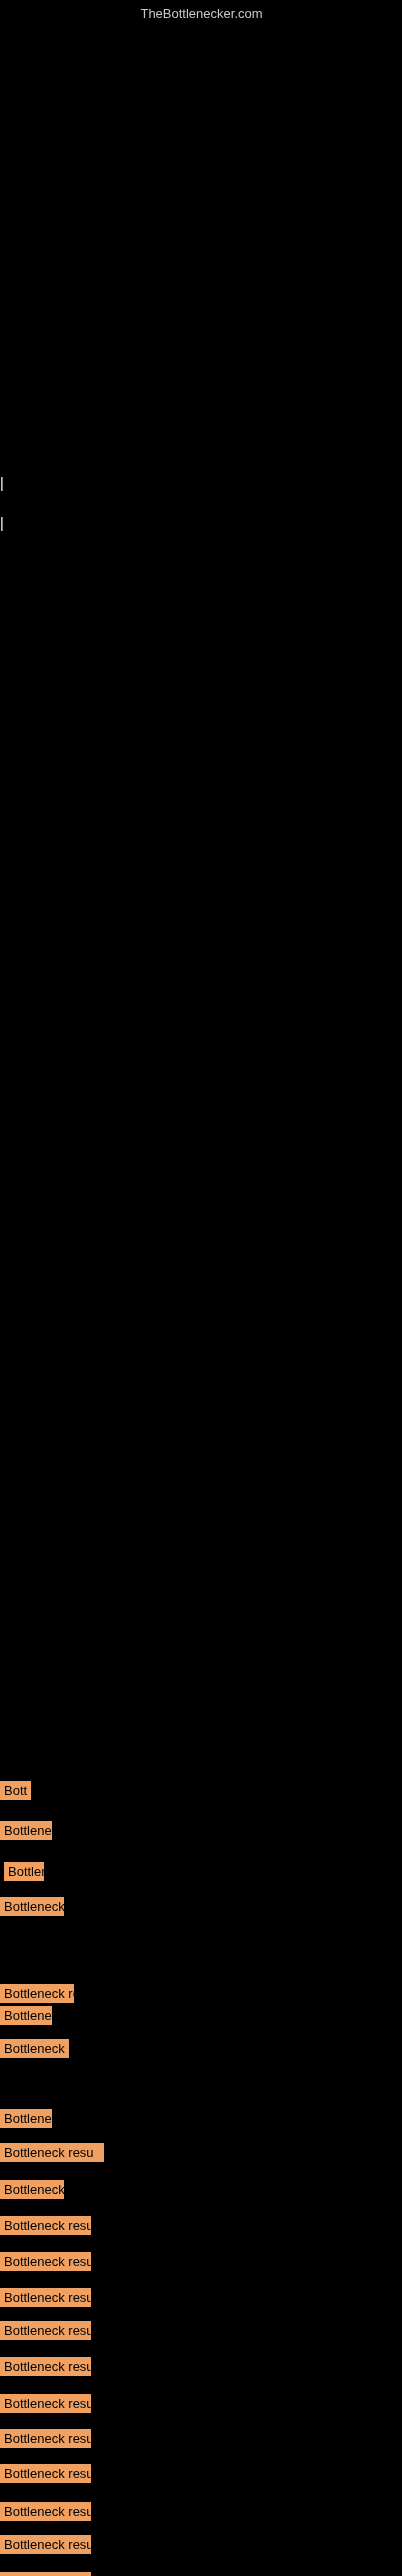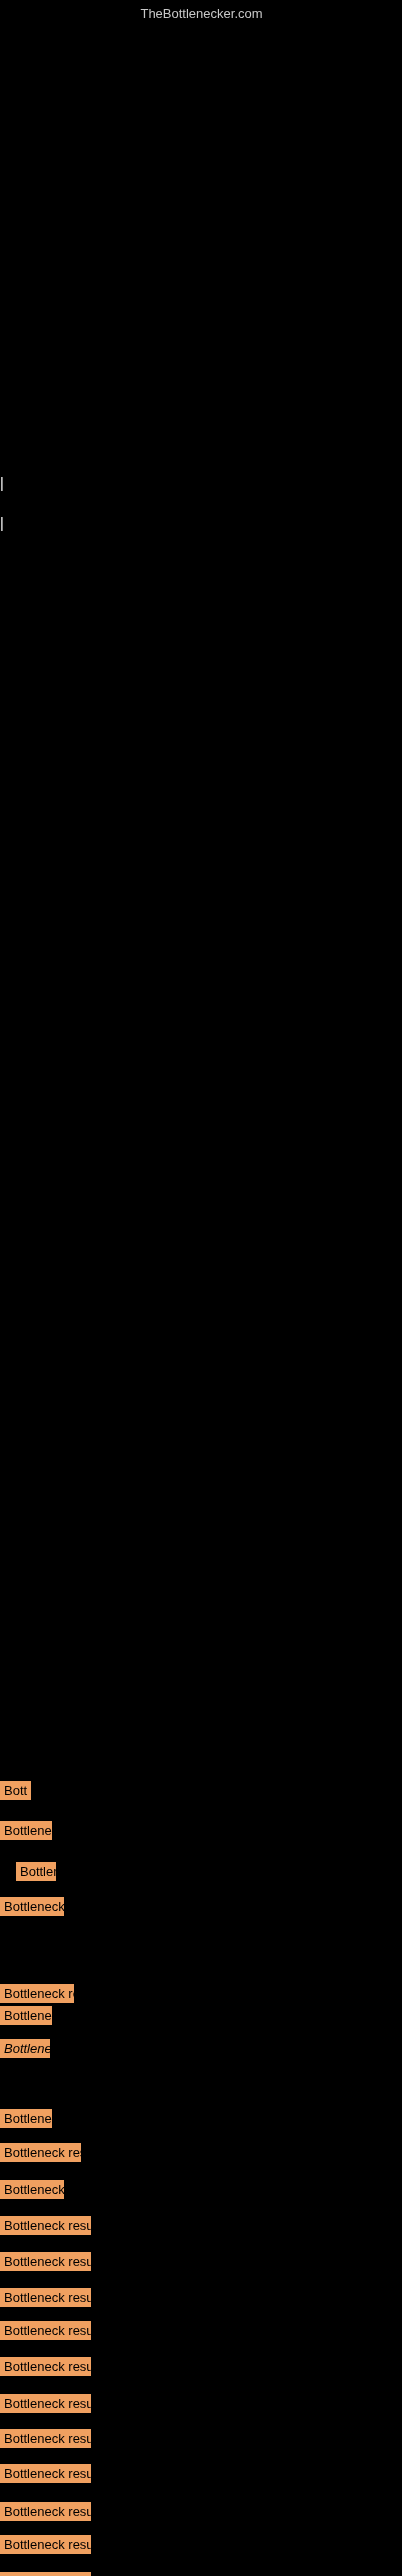--- a/index.html
+++ b/index.html
@@ -53,7 +53,7 @@
 <div id="bottleneck-container">
     <div style="position: absolute; top: 1779px; left: 0px; padding: 1.6px 0px;"><span class="bottleneck-label" style="width: 31px; display: inline-block;">Bott</span></div>
     <div style="position: absolute; top: 1819px; left: 0px; padding: 1.6px 0px;"><span class="bottleneck-label" style="width: 52px; display: inline-block;">Bottleneck</span></div>
-    <div style="position: absolute; top: 1860px; left: 16px; padding: 1.6px 0px;"><span class="bottleneck-label" style="width: 40px; display: inline-block;">Bottlen</span></div>
+    <div style="position: absolute; top: 1860px; left: 4px; padding: 1.6px 0px;"><span class="bottleneck-label" style="width: 40px; display: inline-block;">Bottlen</span></div>
     <div style="position: absolute; top: 1895px; left: 0px; padding: 1.6px 0px;"><span class="bottleneck-label" style="width: 64px; display: inline-block;">Bottleneck r</span></div>
     <div style="position: absolute; top: 1964px; left: 0px; padding: 1.6px 0px;"><span class="bottleneck-label" style="width: 74px; display: inline-block; margin-top: 18px;">Bottleneck res</span></div>
     <div style="position: absolute; top: 2004px; left: 0px; padding: 1.6px 0px;"><span class="bottleneck-label" style="width: 52px; display: inline-block;">Bottleneck</span></div>

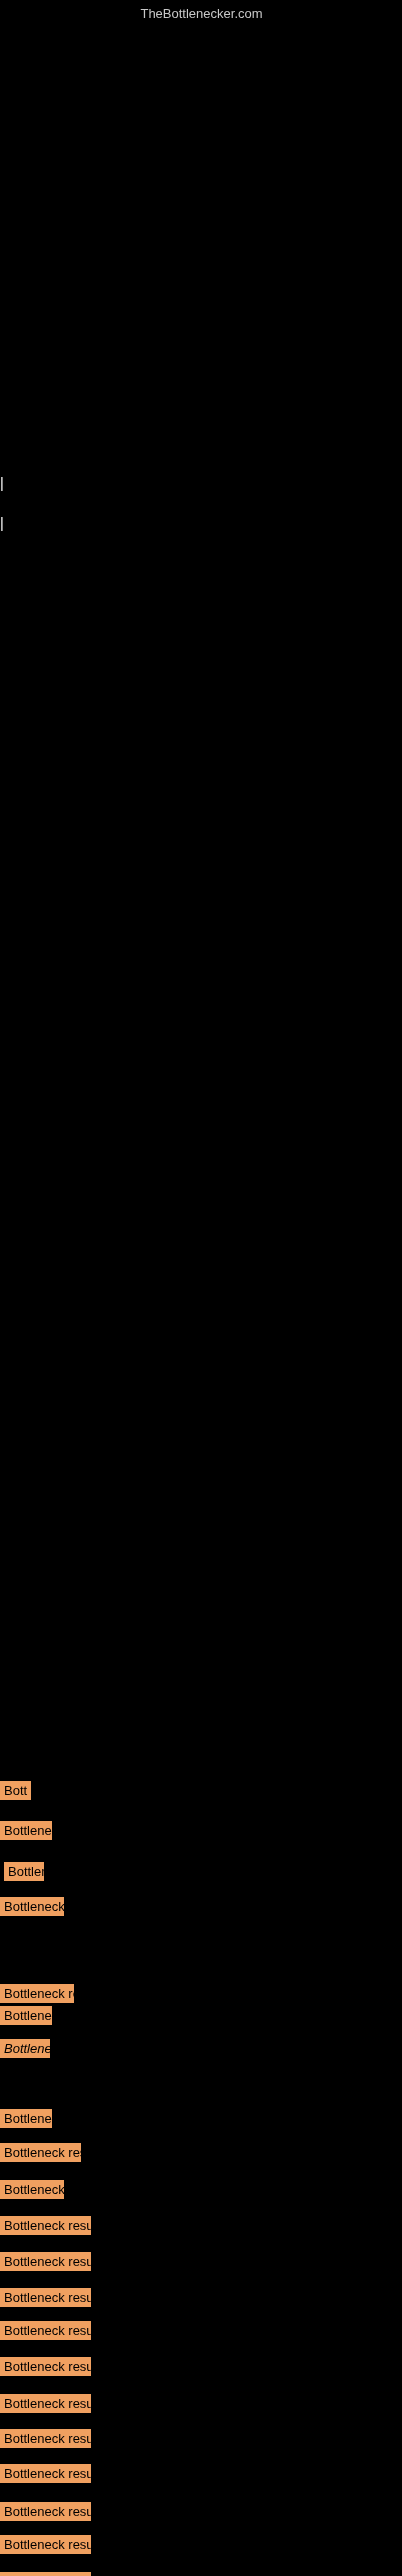--- a/index.html
+++ b/index.html
@@ -57,7 +57,7 @@
     <div style="position: absolute; top: 1895px; left: 0px; padding: 1.6px 0px;"><span class="bottleneck-label" style="width: 64px; display: inline-block;">Bottleneck r</span></div>
     <div style="position: absolute; top: 1964px; left: 0px; padding: 1.6px 0px;"><span class="bottleneck-label" style="width: 74px; display: inline-block; margin-top: 18px;">Bottleneck res</span></div>
     <div style="position: absolute; top: 2004px; left: 0px; padding: 1.6px 0px;"><span class="bottleneck-label" style="width: 52px; display: inline-block;">Bottleneck</span></div>
-    <div style="position: absolute; top: 2037px; left: 0px; padding: 1.6px 0px;"><span class="bottleneck-label" style="width: 50px; display: inline-block; font-style: italic;">Bottleneck re</span></div>
+    <div style="position: absolute; top: 2037px; left: 0px; padding: 1.6px 0px;"><span class="bottleneck-label" style="width: 69px; display: inline-block;">Bottleneck re</span></div>
     <div style="position: absolute; top: 2107px; left: 0px; padding: 1.6px 0px;"><span class="bottleneck-label" style="width: 52px; display: inline-block;">Bottleneck</span></div>
     <div style="position: absolute; top: 2141px; left: 0px; padding: 1.6px 0px;"><span class="bottleneck-label" style="width: 81px; display: inline-block;">Bottleneck resu</span></div>
     <div style="position: absolute; top: 2178px; left: 0px; padding: 1.6px 0px;"><span class="bottleneck-label" style="width: 64px; display: inline-block;">Bottleneck r</span></div>

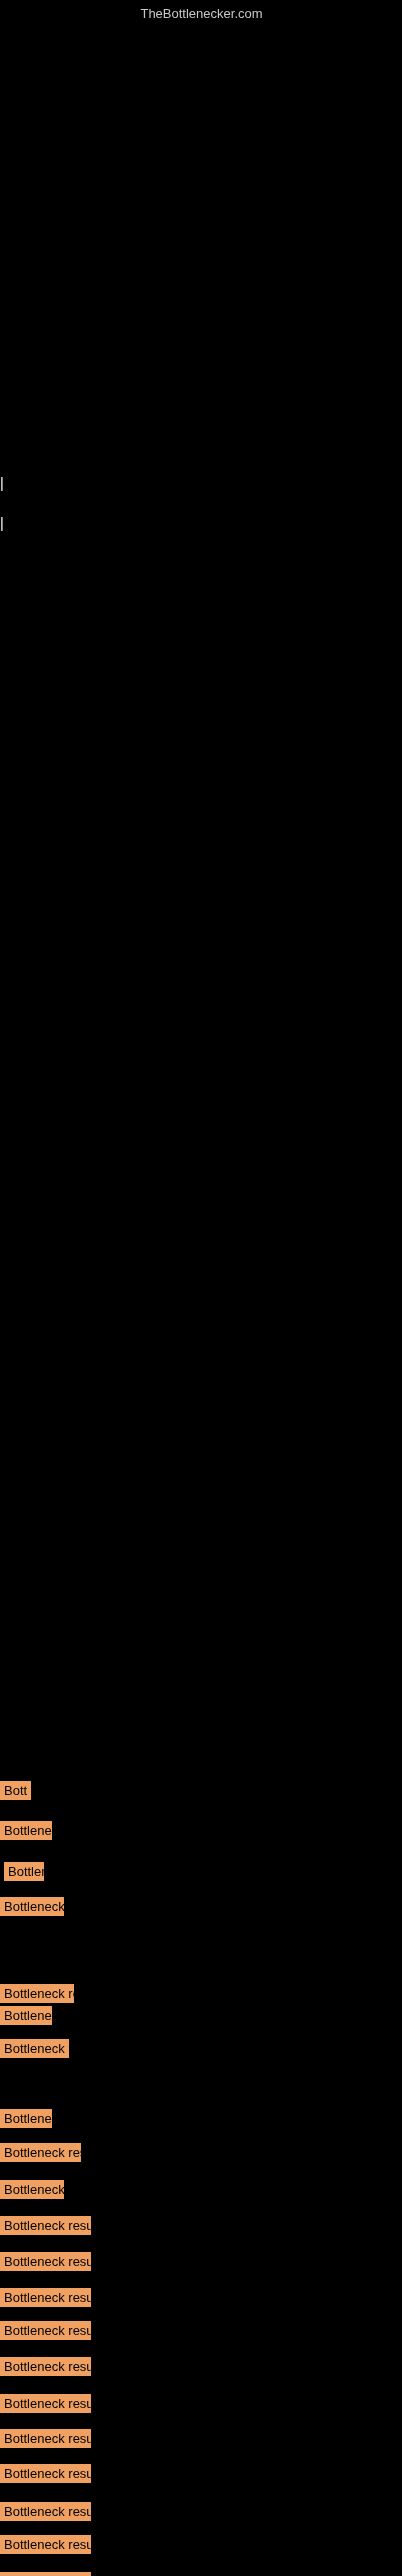--- a/index.html
+++ b/index.html
@@ -59,7 +59,7 @@
     <div style="position: absolute; top: 2004px; left: 0px; padding: 1.6px 0px;"><span class="bottleneck-label" style="width: 52px; display: inline-block;">Bottleneck</span></div>
     <div style="position: absolute; top: 2037px; left: 0px; padding: 1.6px 0px;"><span class="bottleneck-label" style="width: 69px; display: inline-block;">Bottleneck re</span></div>
     <div style="position: absolute; top: 2107px; left: 0px; padding: 1.6px 0px;"><span class="bottleneck-label" style="width: 52px; display: inline-block;">Bottleneck</span></div>
-    <div style="position: absolute; top: 2141px; left: 0px; padding: 1.6px 0px;"><span class="bottleneck-label" style="width: 81px; display: inline-block;">Bottleneck resu</span></div>
+    <div style="position: absolute; top: 2141px; left: 0px; padding: 1.6px 0px;"><span class="bottleneck-label" style="width: 104px; display: inline-block;">Bottleneck resu</span></div>
     <div style="position: absolute; top: 2178px; left: 0px; padding: 1.6px 0px;"><span class="bottleneck-label" style="width: 64px; display: inline-block;">Bottleneck r</span></div>
     <div style="position: absolute; top: 2214px; left: 0px; padding: 1.6px 0px;"><span class="bottleneck-label" style="width: 91px; display: inline-block;">Bottleneck result</span></div>
     <div style="position: absolute; top: 2250px; left: 0px; padding: 1.6px 0px;"><span class="bottleneck-label" style="width: 91px; display: inline-block;">Bottleneck result</span></div>

